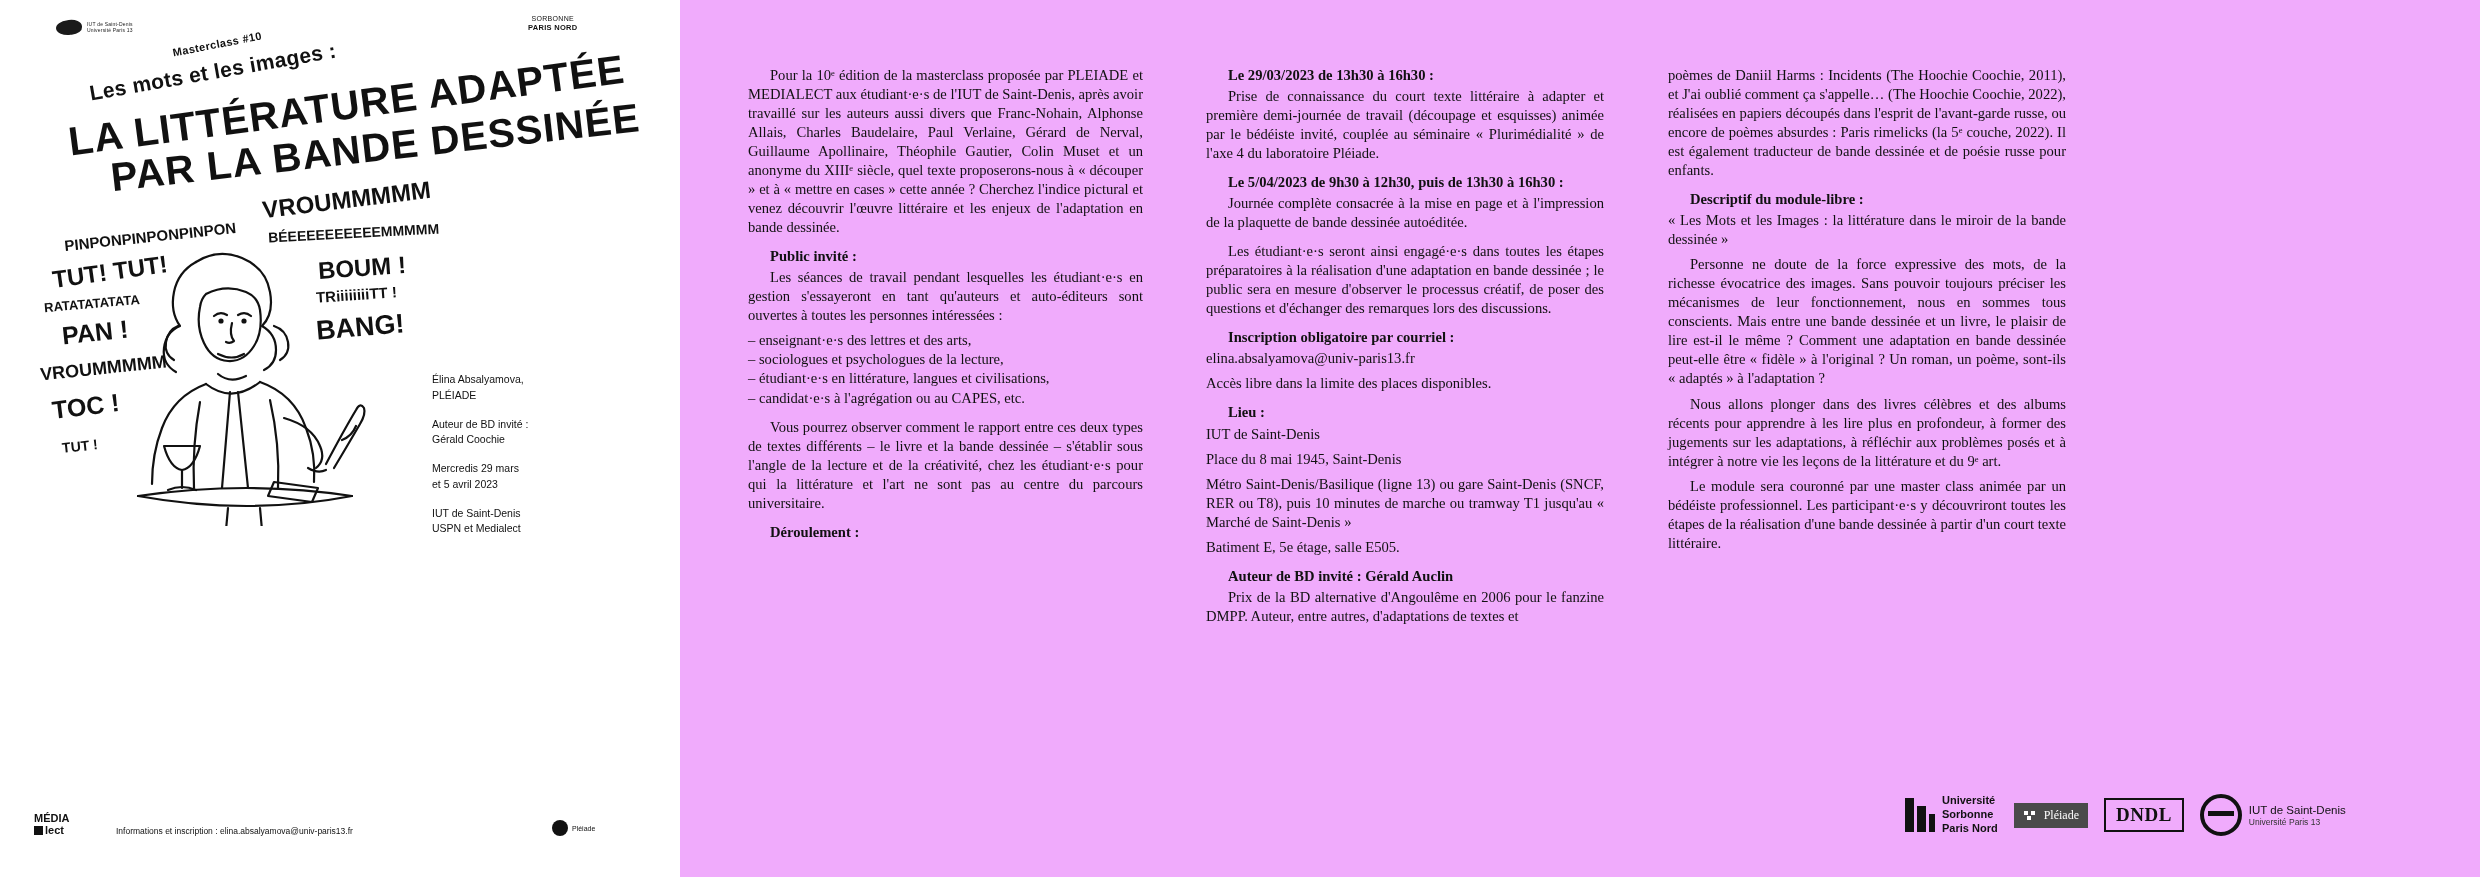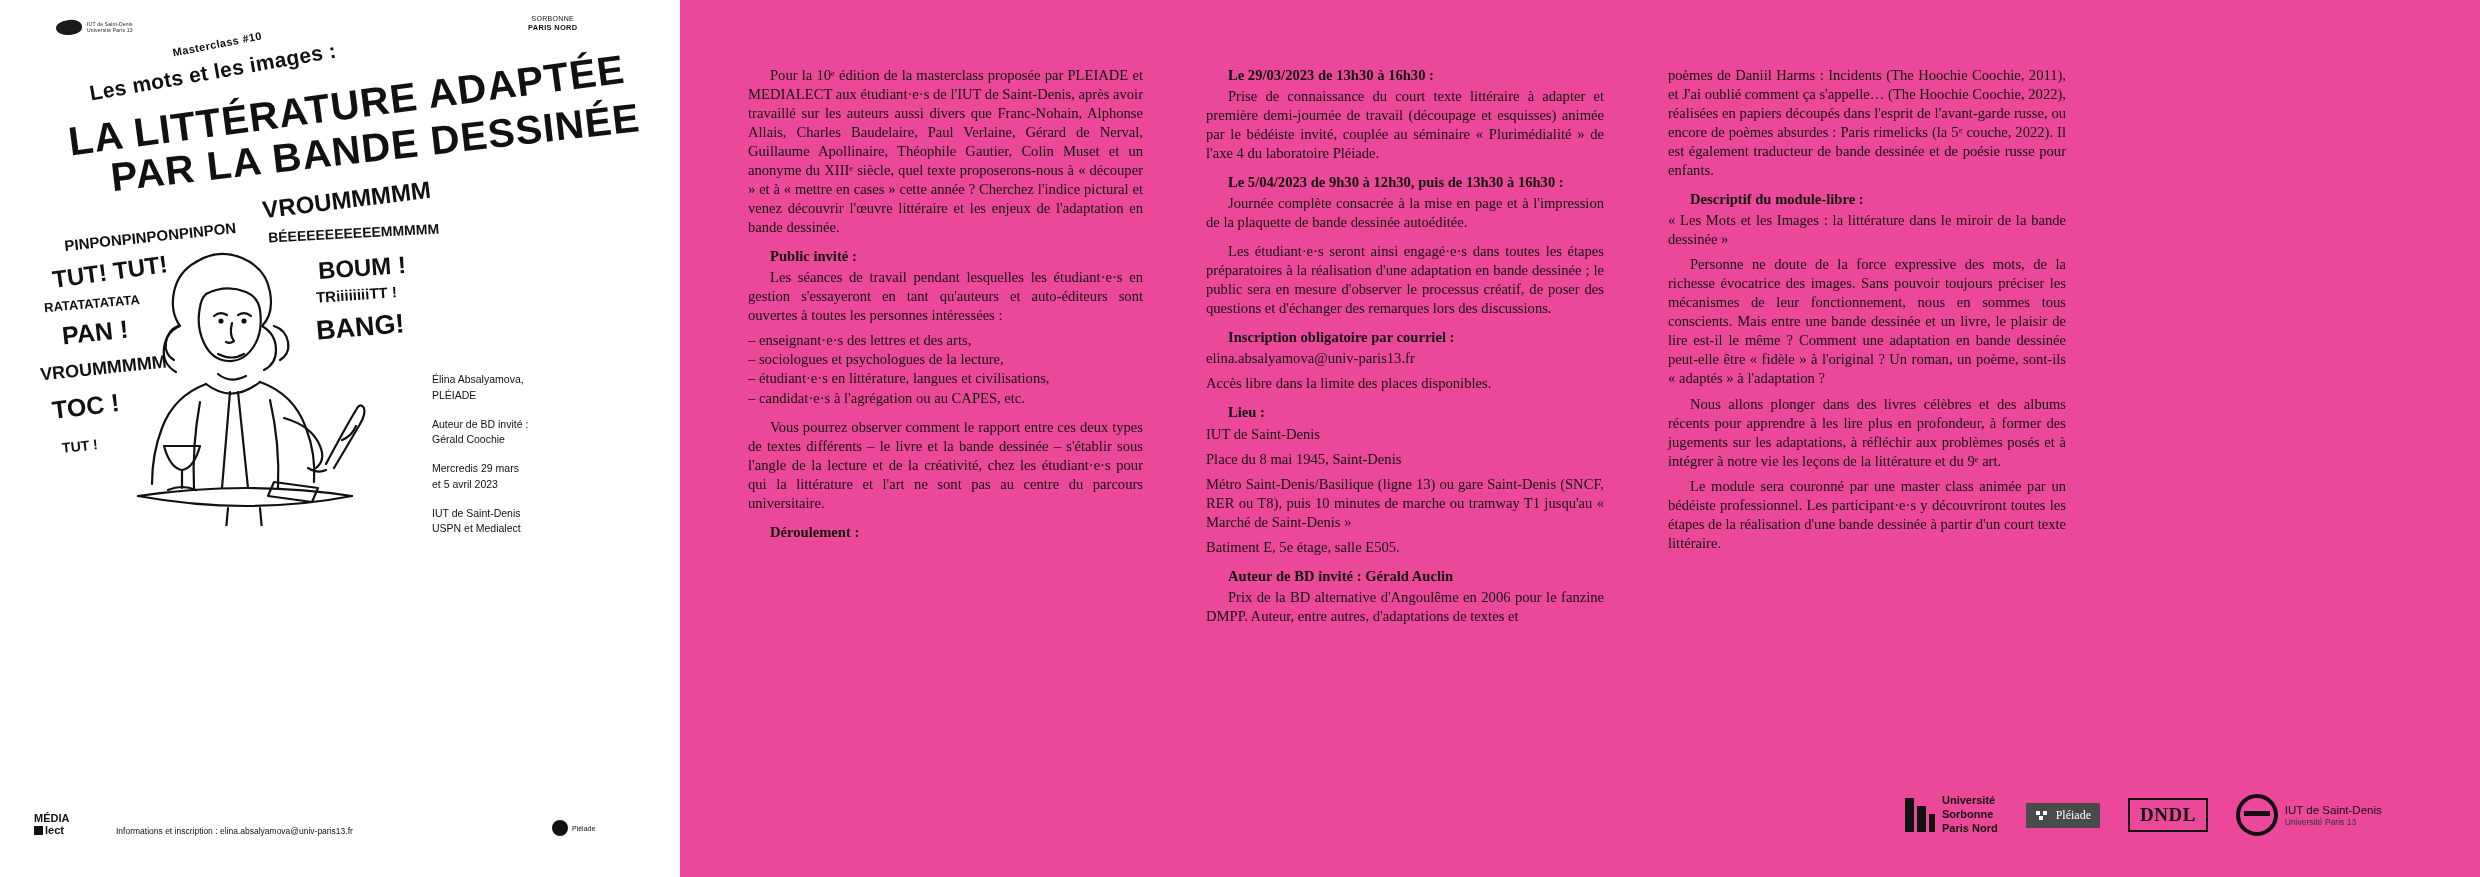--- a/index.html
+++ b/index.html
@@ -18,7 +18,7 @@
     position: relative;
     width: 2480px;
     height: 877px;
-    background: #ec4899;
+    background: #f0abfc;
   }
 
   

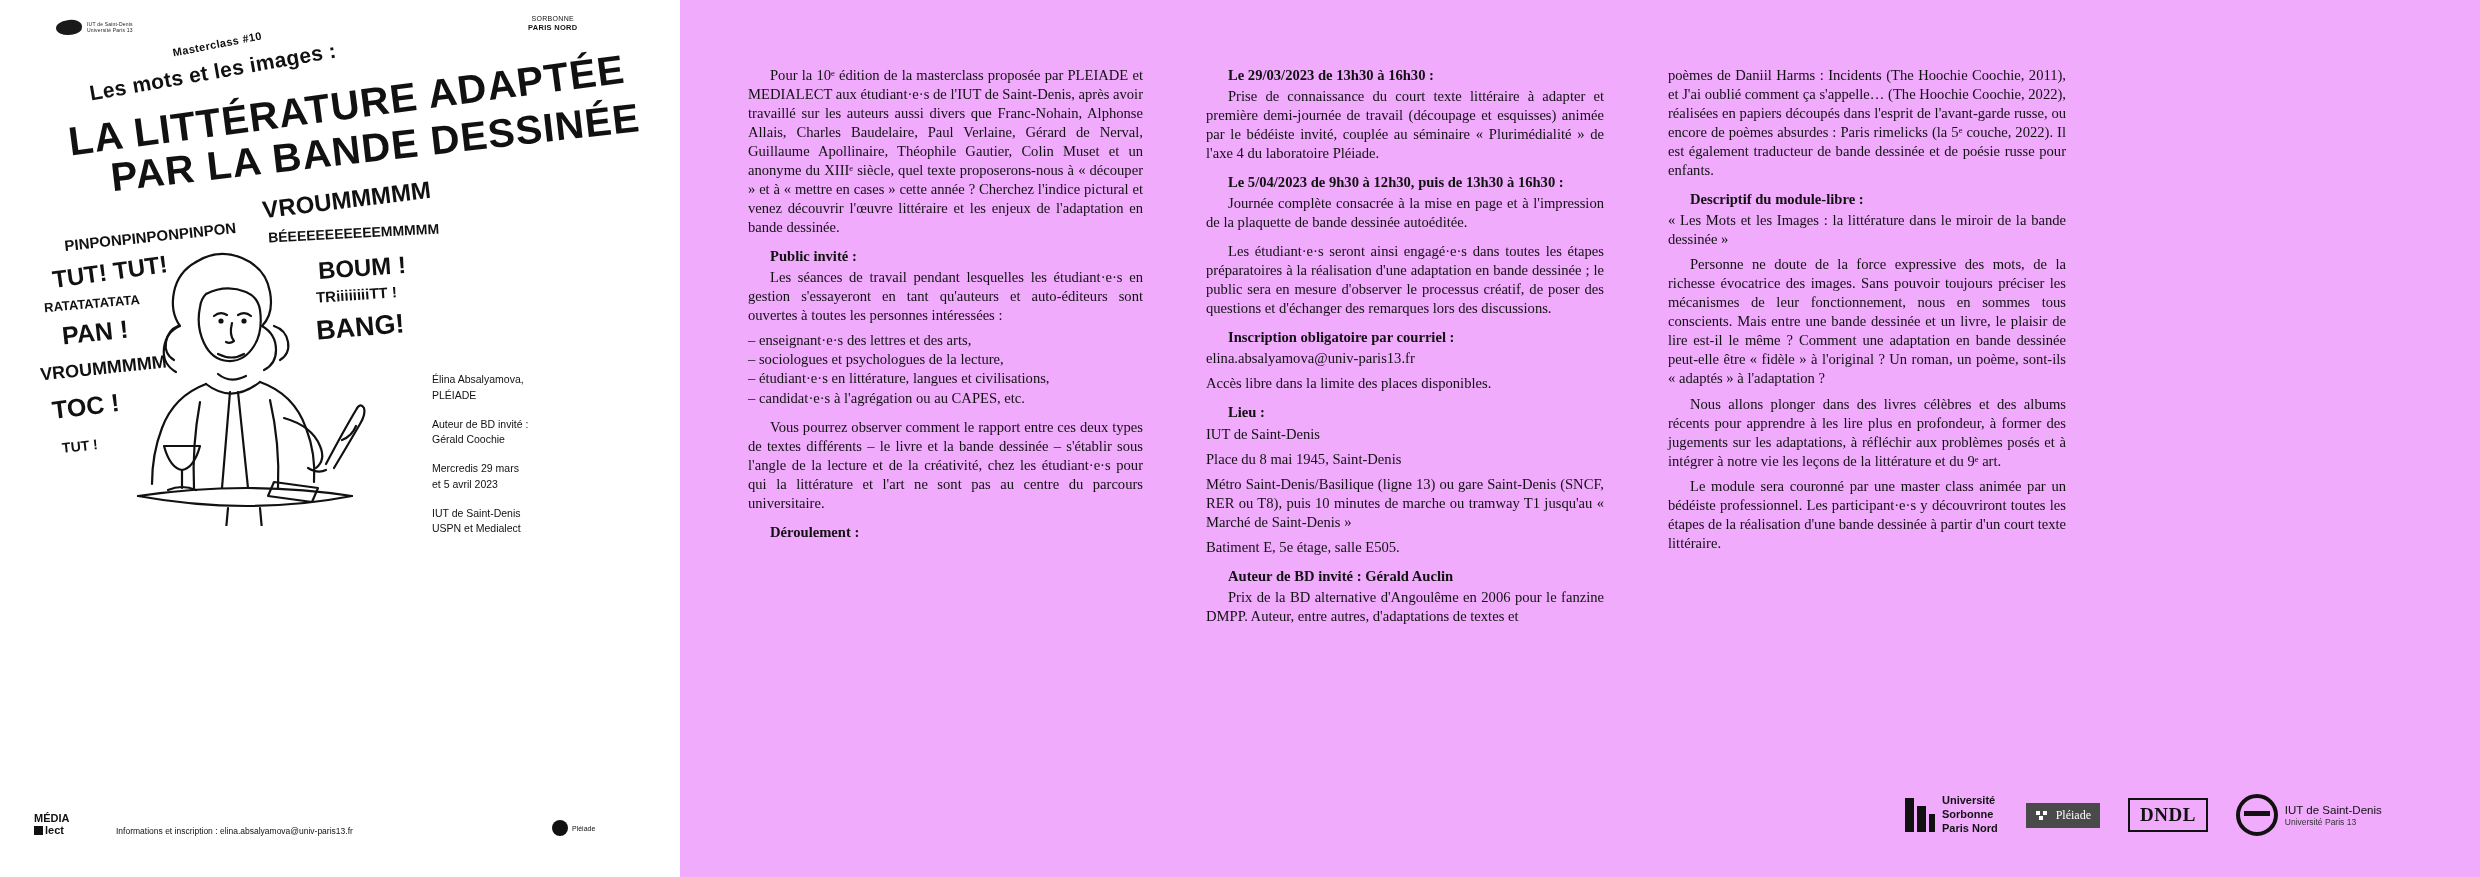--- a/index.html
+++ b/index.html
@@ -241,7 +241,7 @@
     height: 70px;
     display: flex;
     align-items: center;
-    gap: 28px;
+    gap: 16px;
   }
   .logo-box {
     display: flex;

